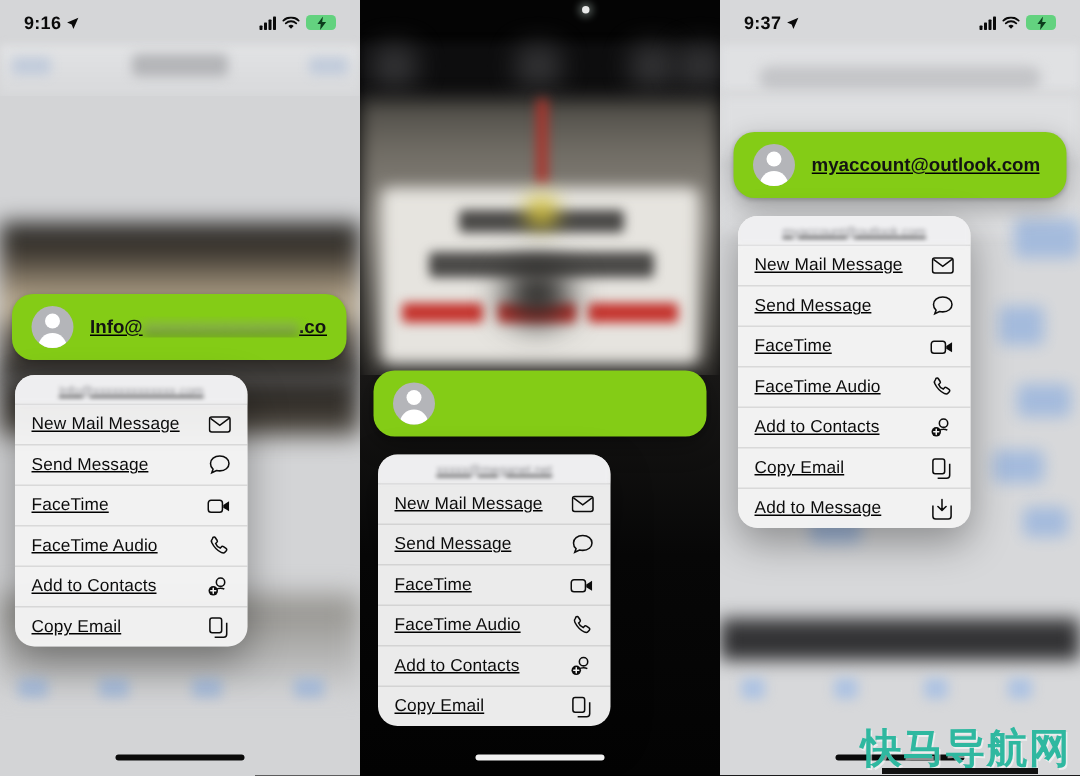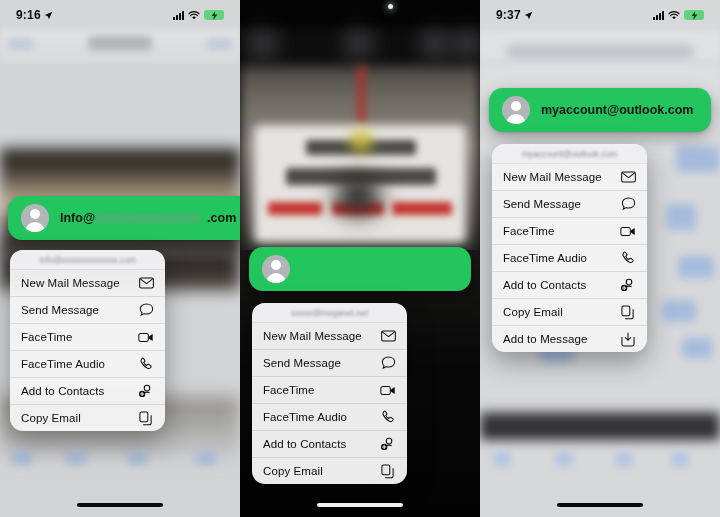--- a/index.html
+++ b/index.html
@@ -87,9 +87,9 @@
 
   
   .contact-card{position:absolute;z-index:20;
-    background:#22c55e;border-radius:14px;height:44px;
+    background:#84cc16;border-radius:14px;height:44px;
     display:flex;align-items:center;gap:11px;padding:1px 13px;box-sizing:border-box;
-    box-shadow:0 6px 18px rgba(0,0,0,.30),0 1px 3px rgba(0,0,0,.18);}
+    box-shadow:0 6px 18px rgba(0,0,0,.30),0 1px 3px rgba(0,0,0,.18);text-decoration:underline;}
   .avatar{width:28px;height:28px;border-radius:50%;background:#b4b5b9;
     flex:0 0 auto;position:relative;overflow:hidden;}
   .avatar::before{content:"";position:absolute;left:50%;top:5px;transform:translateX(-50%);

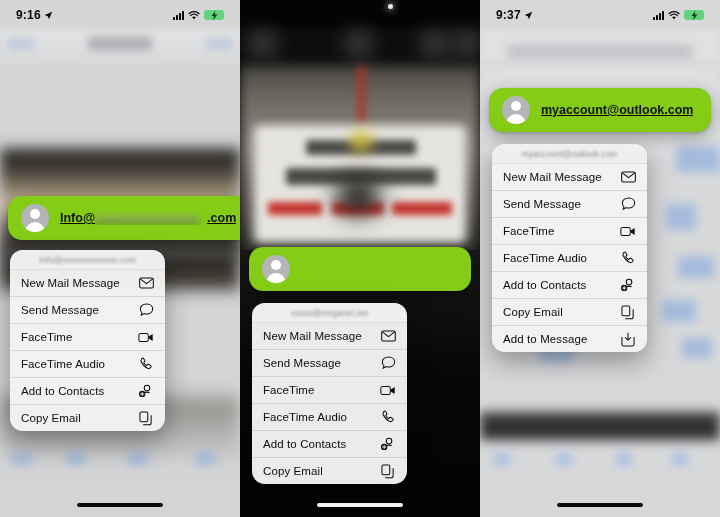--- a/index.html
+++ b/index.html
@@ -103,7 +103,7 @@
   
   .menu{position:absolute;z-index:20;width:155px;border-radius:13px;overflow:hidden;
     background:rgba(243,243,243,.97);
-    box-shadow:0 10px 26px rgba(0,0,0,.34);}
+    box-shadow:0 10px 26px rgba(0,0,0,.34);text-decoration:underline;}
   .menu-header{height:19px;display:flex;align-items:center;justify-content:center;
     font-size:8.5px;color:#8a8a8e;filter:blur(1.5px);
     background:rgba(238,238,240,.95);}

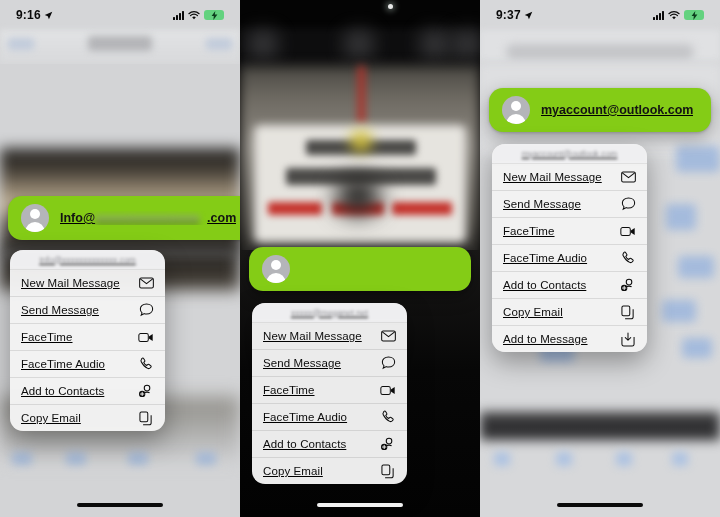--- a/index.html
+++ b/index.html
@@ -174,7 +174,7 @@
       </div>
     </div>
 
-    <div class="contact-card" style="left:8px;top:196px;width:250px;">
+    <div class="contact-card" style="left:8px;top:196px;width:223px;">
       <div class="avatar"></div>
       <div class="email-text">
         <span>Info@</span>

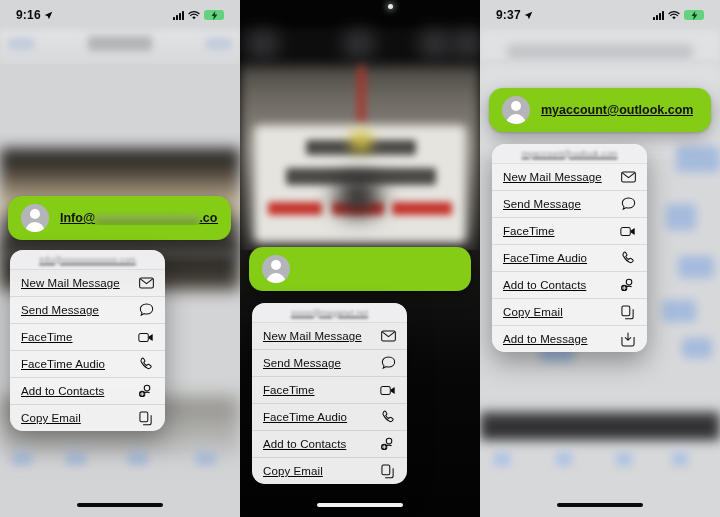--- a/index.html
+++ b/index.html
@@ -468,6 +468,7 @@
     </div>
 
     <div class="home dark-bar"></div>
+    <div class="watermark">快马导航网</div>
   </div>
 
 </div>

